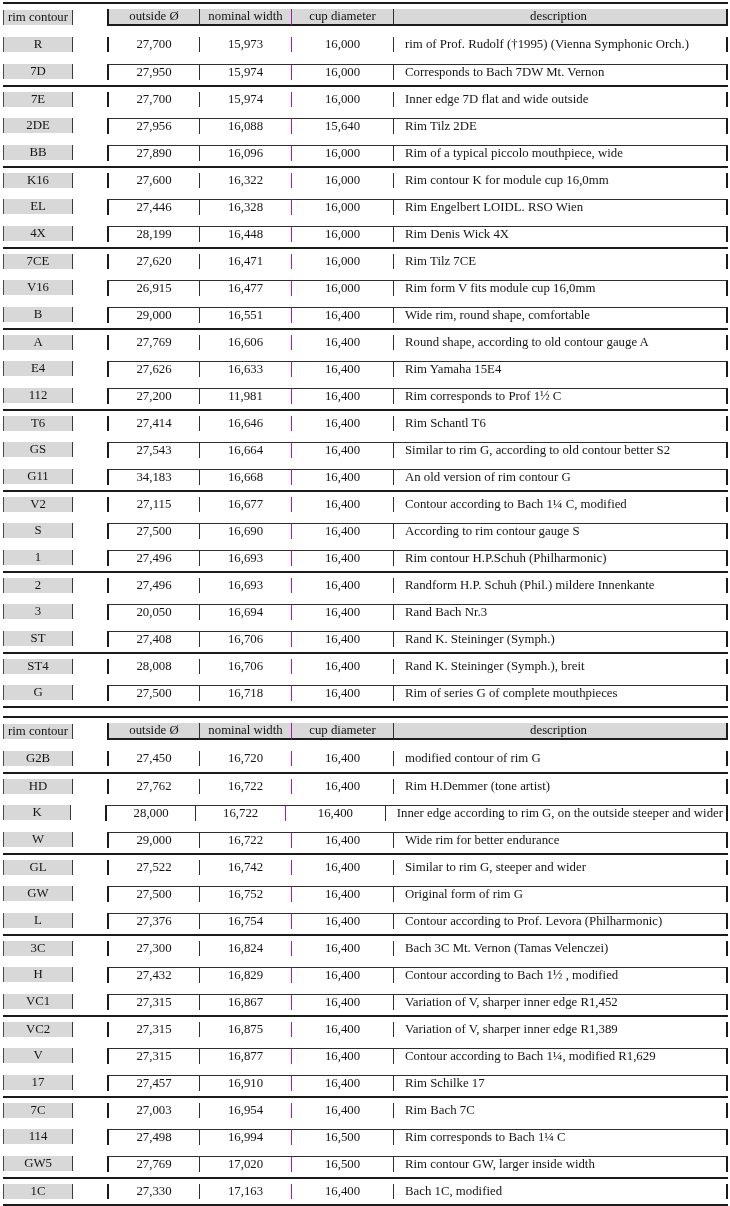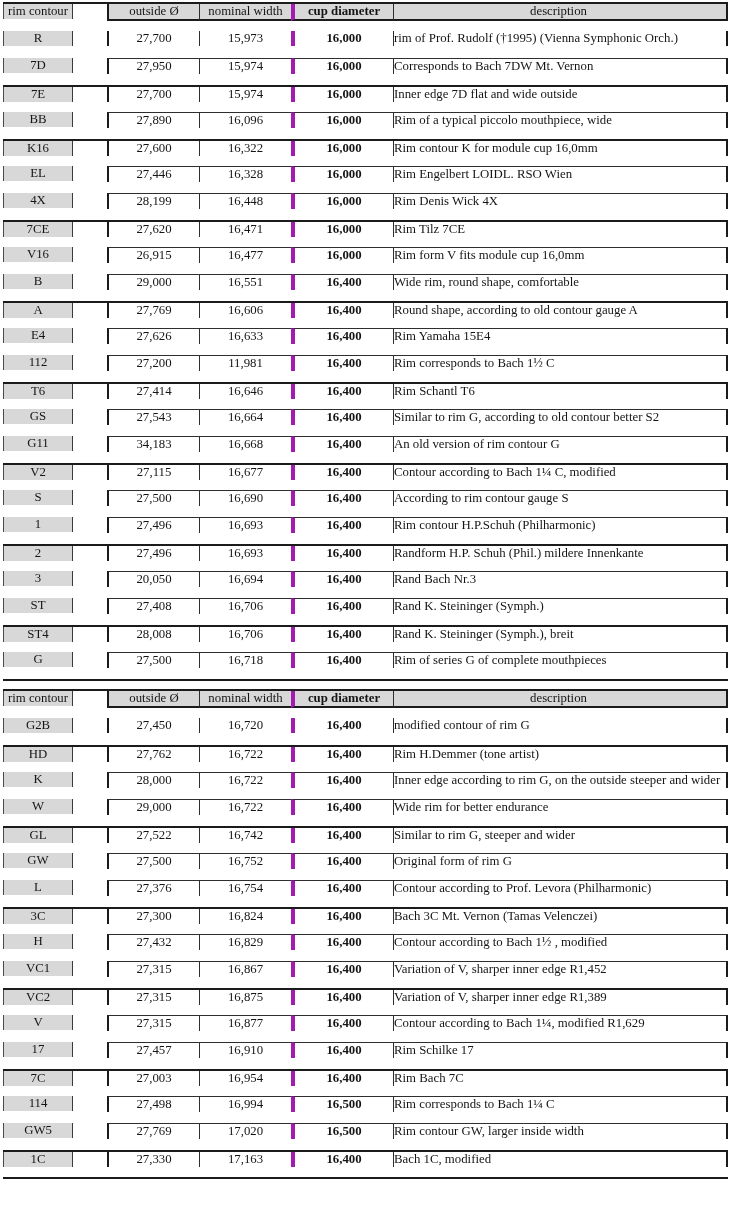--- a/index.html
+++ b/index.html
@@ -27,7 +27,7 @@
     display: flex;
     height: 27px;
     box-sizing: border-box;
-    align-items: flex-start;
+    align-items: center;
   }
   .row.gbreak { border-top: 2px solid var(--bdark, #1b1b1b); }
   .cell {

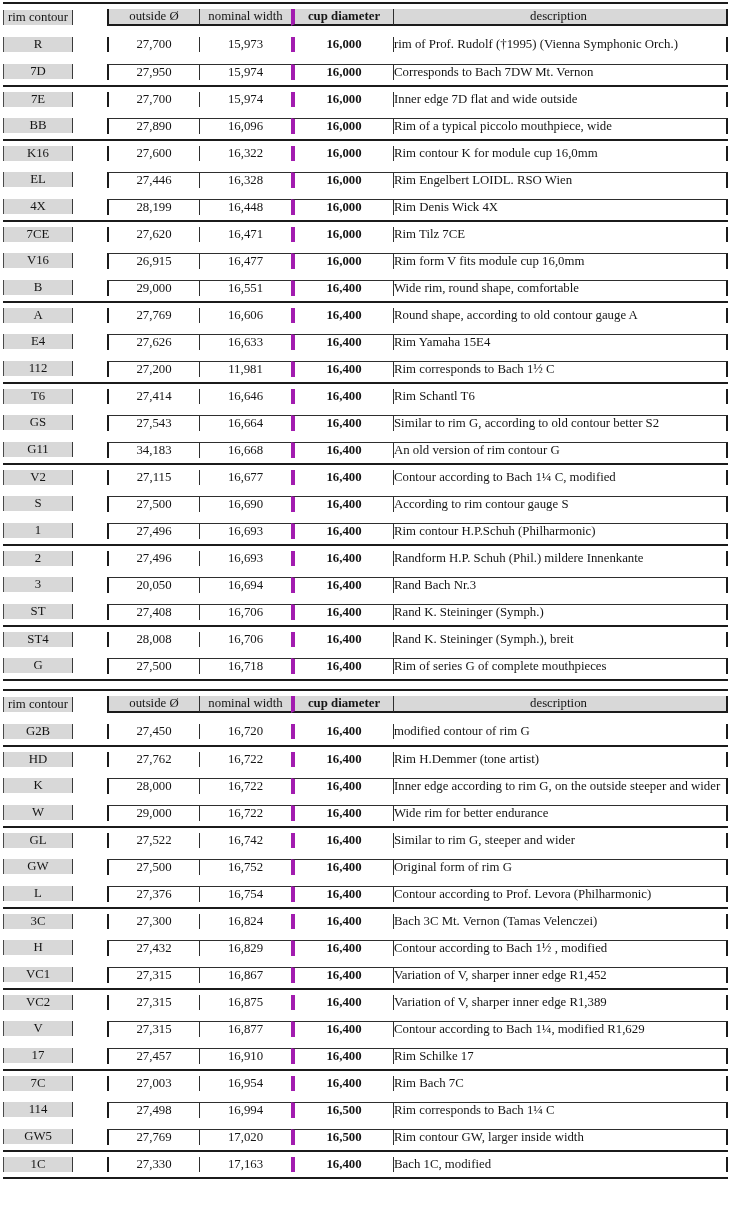--- a/index.html
+++ b/index.html
@@ -52,7 +52,7 @@
   .row:nth-child(2) .mcell { border-top: none; } 
   .c-out  { width: 92px;  border-left: 2px solid var(--bdark, #1b1b1b); margin-left: 24px; }
   .c-nom  { width: 92px;  border-left: 1px solid #2e2e2e; }
-  .c-cup  { width: 102px; border-left: 4px solid #a21caf; font-weight: bold; }
+  .c-cup  { width: 102px; border-left: 1px solid #a21caf; }
   .c-desc {
     flex: 1;
     border-left: 1px solid #2e2e2e;

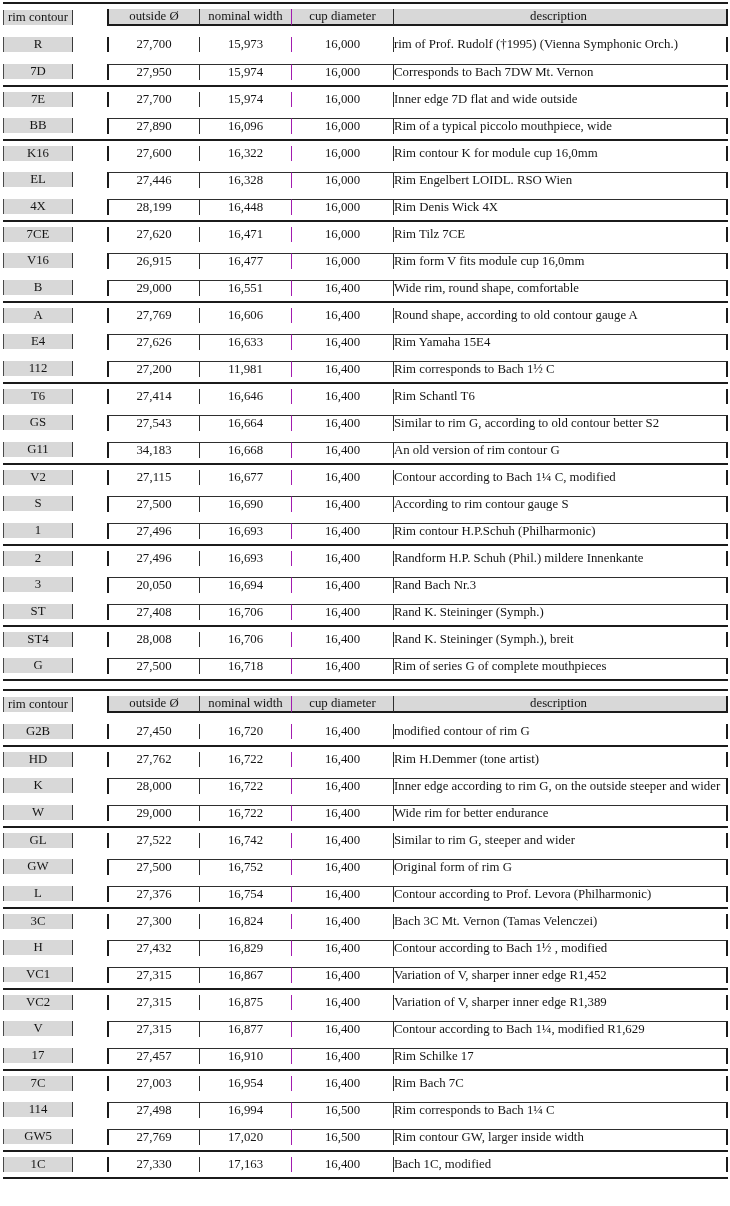--- a/index.html
+++ b/index.html
@@ -58,6 +58,7 @@
     border-left: 1px solid #2e2e2e;
     border-right: 2px solid var(--bdark, #1b1b1b);
     justify-content: flex-start;
+    padding-left: 11px;
     padding-right: 3px;
   }
   

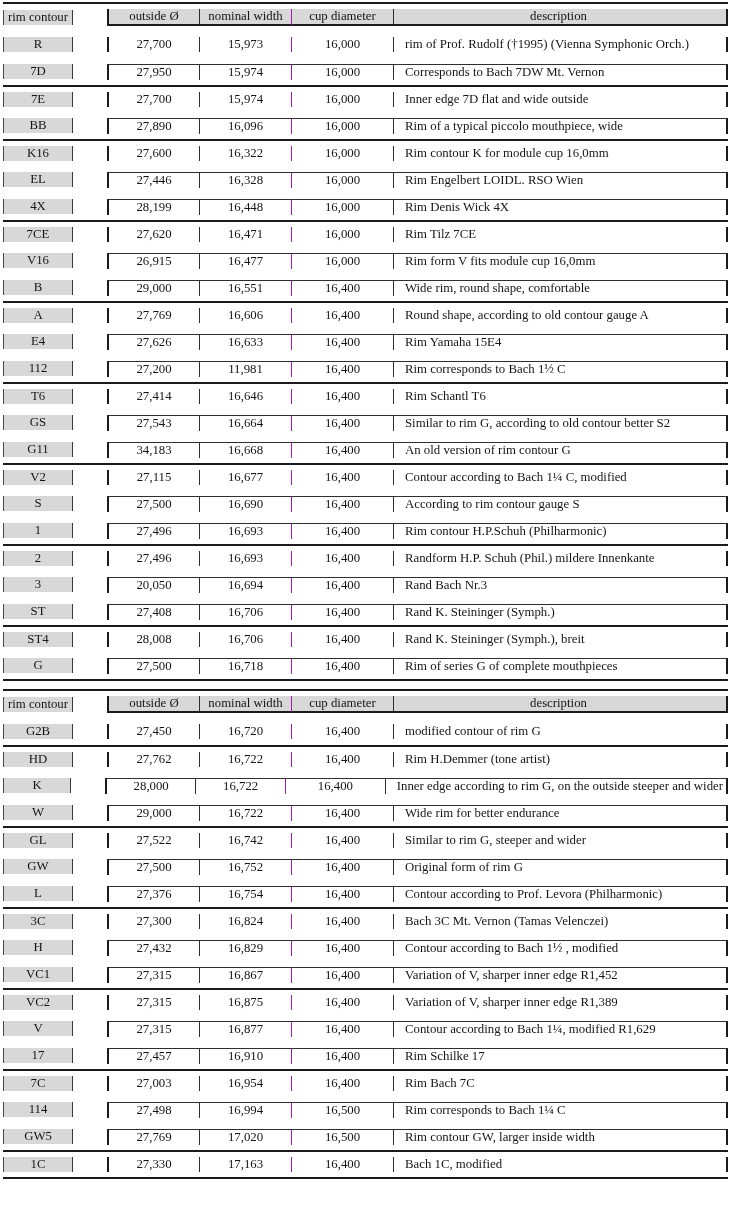--- a/index.html
+++ b/index.html
@@ -106,6 +106,14 @@
         <div class="cell mcell c-desc">Inner edge 7D flat and wide outside</div>
       </div>
       <div class="row">
+        <div class="cell lcell">2DE</div>
+        <div class="gapcell"></div>
+        <div class="cell mcell c-out">27,956</div>
+        <div class="cell mcell c-nom">16,088</div>
+        <div class="cell mcell c-cup">15,640</div>
+        <div class="cell mcell c-desc">Rim Tilz 2DE</div>
+      </div>
+      <div class="row">
         <div class="cell lcell">BB</div>
         <div class="gapcell"></div>
         <div class="cell mcell c-out">27,890</div>

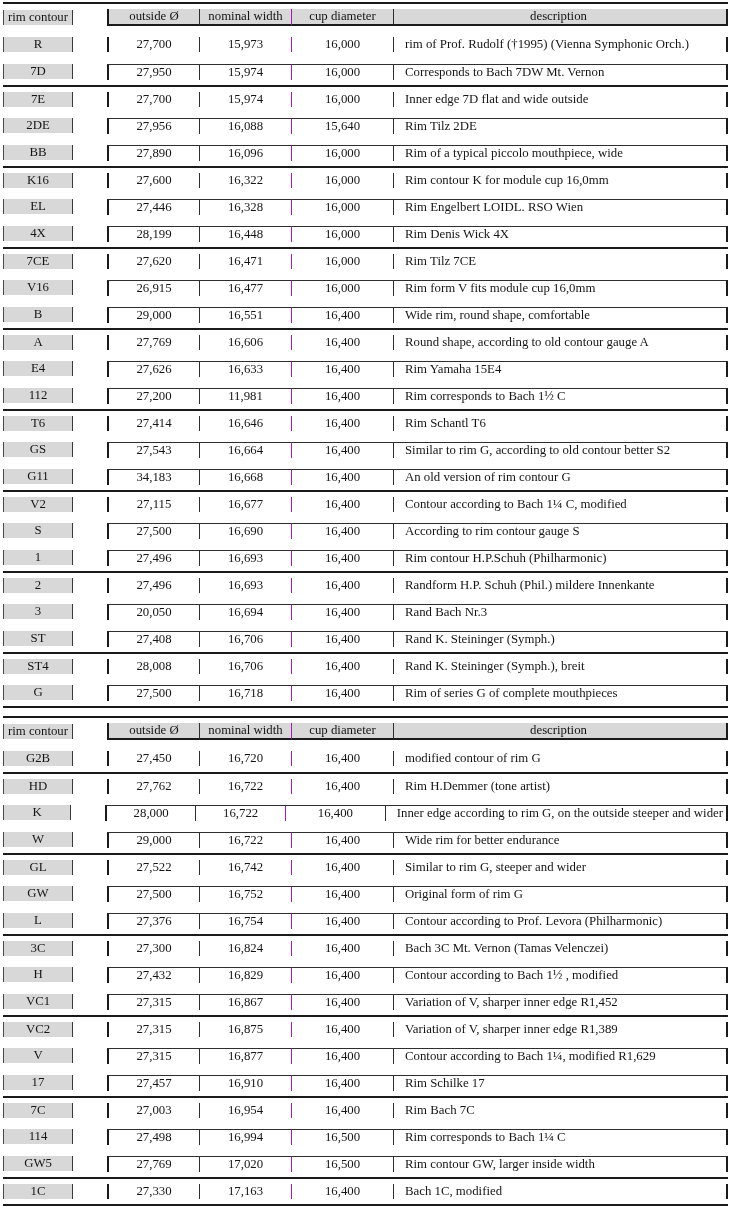--- a/index.html
+++ b/index.html
@@ -191,7 +191,7 @@
         <div class="cell mcell c-out">27,200</div>
         <div class="cell mcell c-nom">11,981</div>
         <div class="cell mcell c-cup">16,400</div>
-        <div class="cell mcell c-desc">Rim corresponds to Bach 1½ C</div>
+        <div class="cell mcell c-desc">Rim corresponds to Prof 1½ C</div>
       </div>
       <div class="row gbreak">
         <div class="cell lcell">T6</div>

